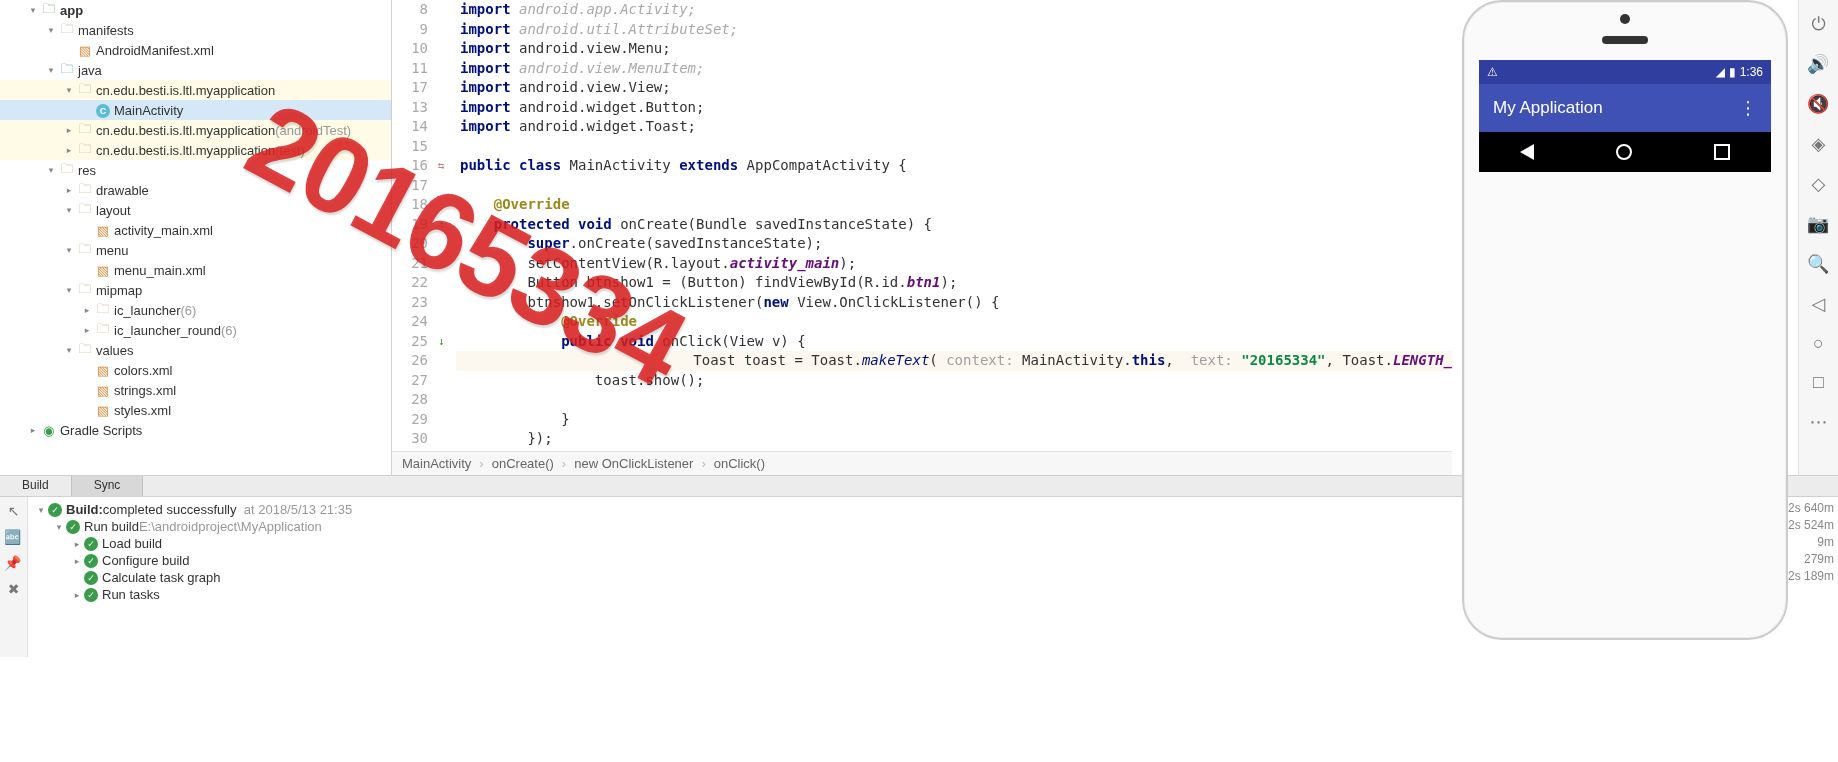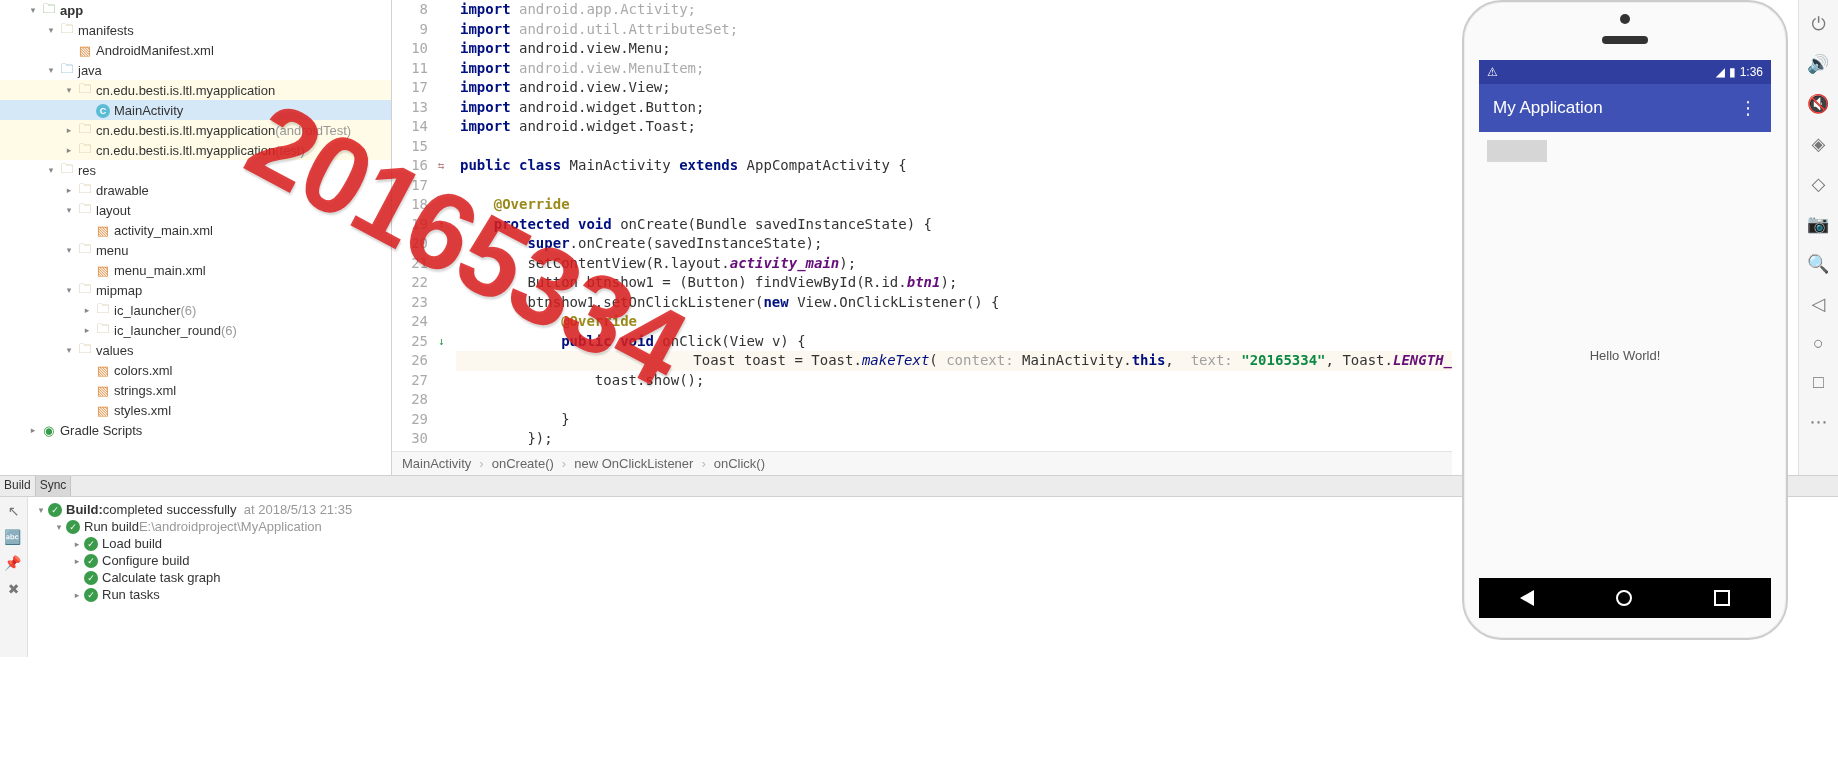--- a/index.html
+++ b/index.html
@@ -66,7 +66,7 @@
   .kw{color:#001080;font-weight:bold;}
   .str{color:#0b8a45;font-weight:bold;}
   .ann{color:#9a8a1a;font-weight:bold;}
-  .dim{color:#aaa;}
+  .dim{color:#aaa;font-style:italic;}
   .it{font-style:italic;color:#660e7a;font-weight:bold;}
   .itb{font-style:italic;color:#001080;}
   .hint{color:#a0a0a0;font-style:normal;}

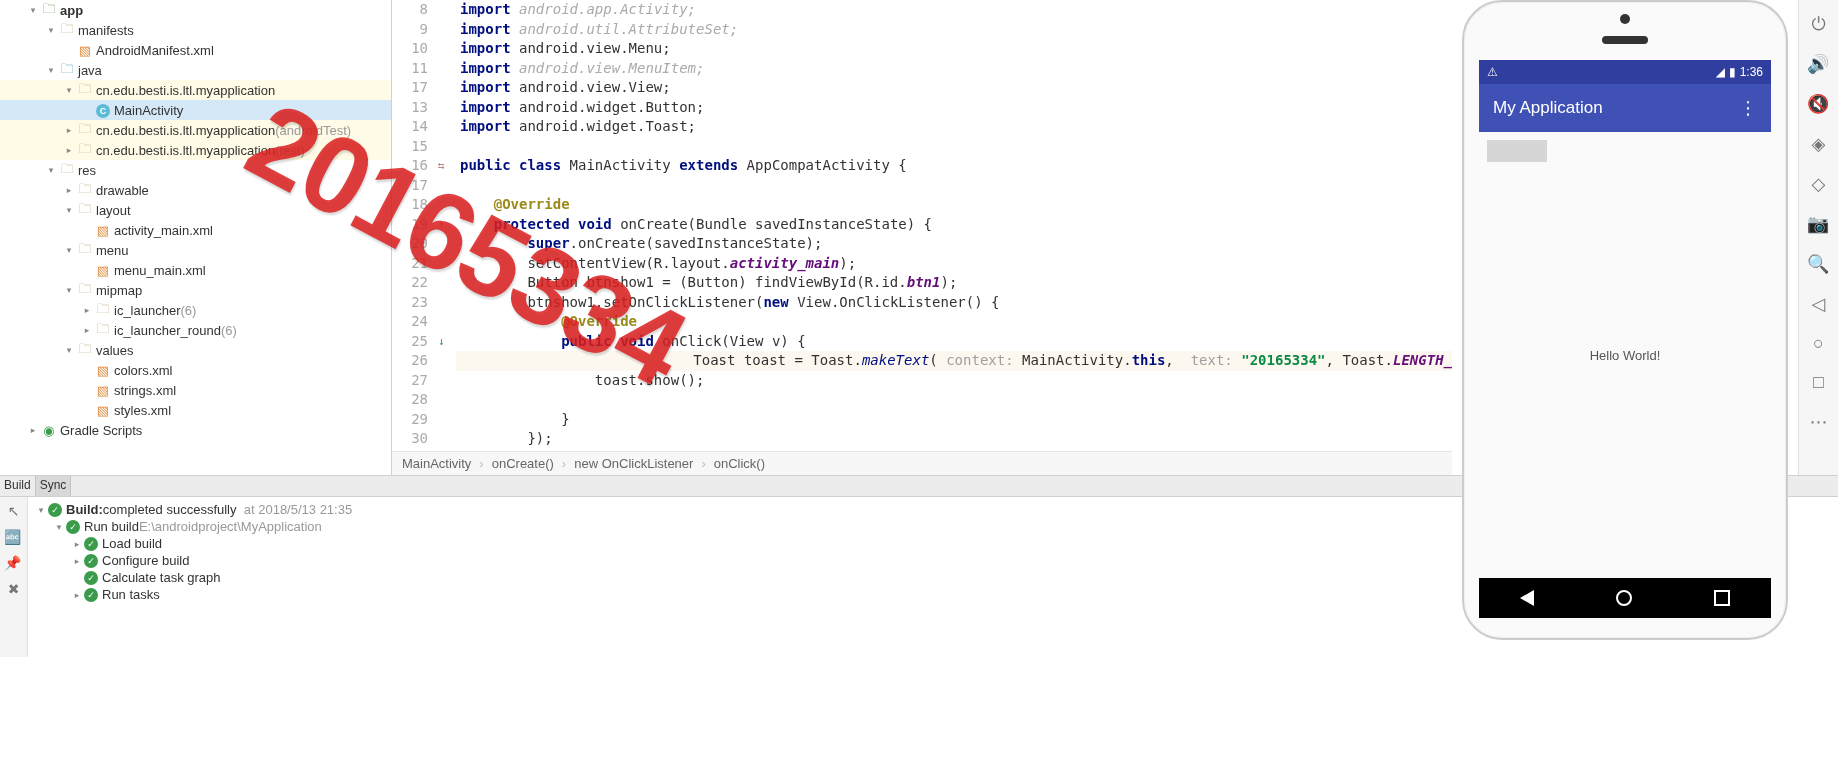--- a/index.html
+++ b/index.html
@@ -339,10 +339,6 @@
           <span>My Application</span>
           <span class="dots">⋮</span>
         </div>
-        <div class="app-body">
-          <div class="btn-grey"></div>
-          <div class="hello">Hello World!</div>
-        </div>
         <div class="navbar">
           <div class="navbtn back"></div>
           <div class="navbtn home"></div>

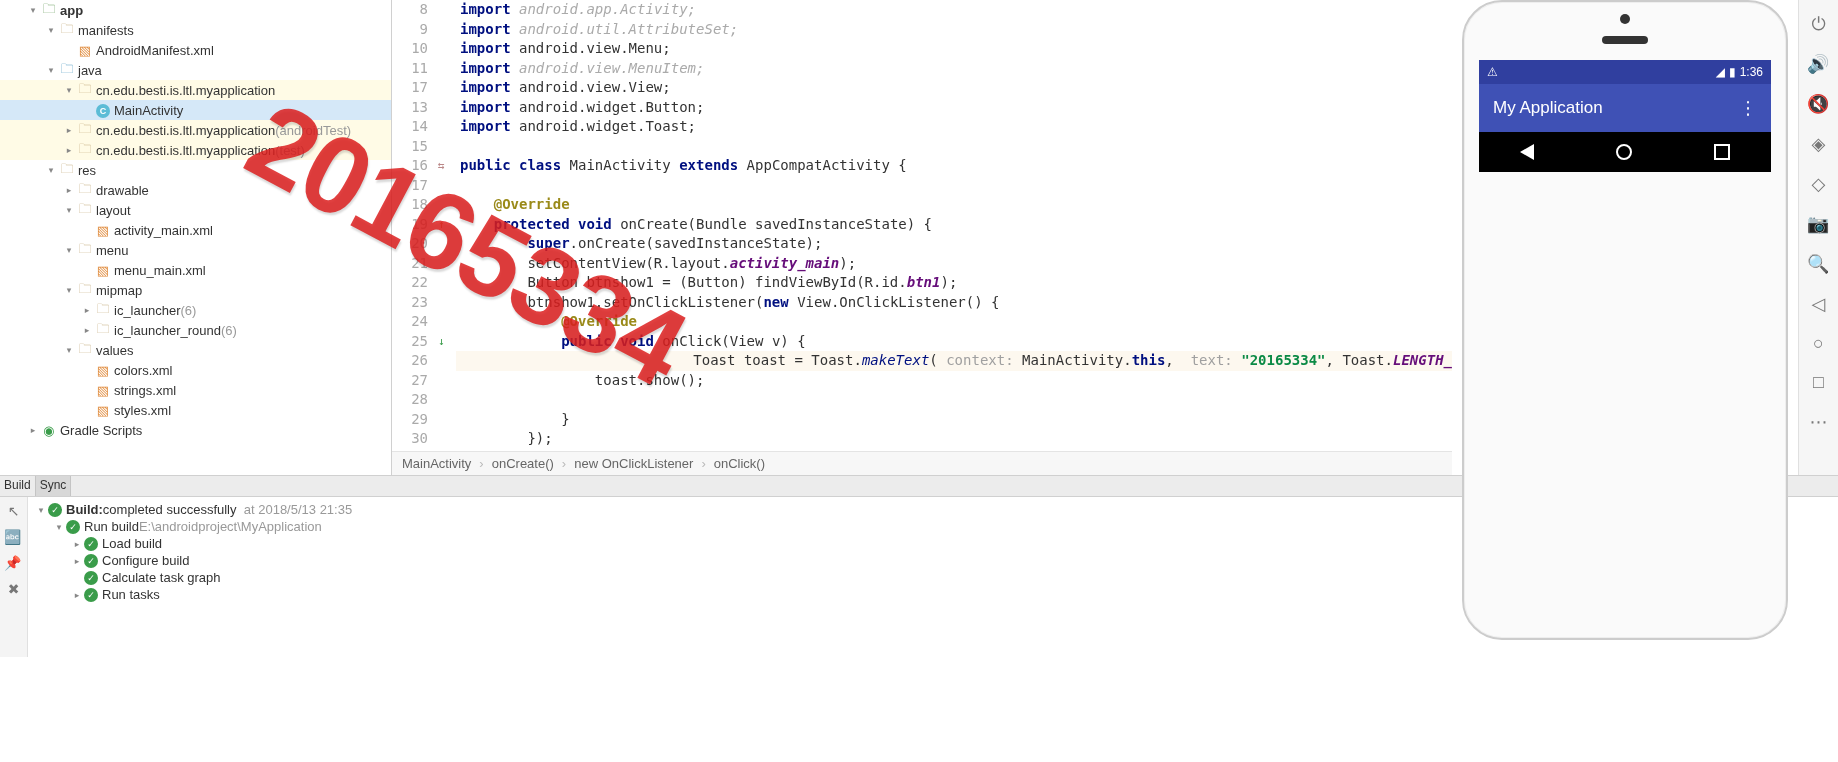--- a/index.html
+++ b/index.html
@@ -126,7 +126,7 @@
 
   
   .tabstrip{height:22px;background:#ececec;border-top:1px solid #d0d0d0;border-bottom:1px solid #d0d0d0;display:flex;}
-  .tabstrip .tab{padding:2px 4px;background:#d8d8d8;border-right:1px solid #c4c4c4;font-size:12px;cursor:pointer;}
+  .tabstrip .tab{padding:2px 22px;background:#d8d8d8;border-right:1px solid #c4c4c4;font-size:12px;cursor:pointer;}
   .tabstrip .tab.active{background:#ececec;}
   .build-panel{display:flex;height:160px;}
   .build-left-tools{width:28px;background:#f4f4f4;border-right:1px solid #e0e0e0;display:flex;flex-direction:column;align-items:center;gap:10px;padding-top:6px;}

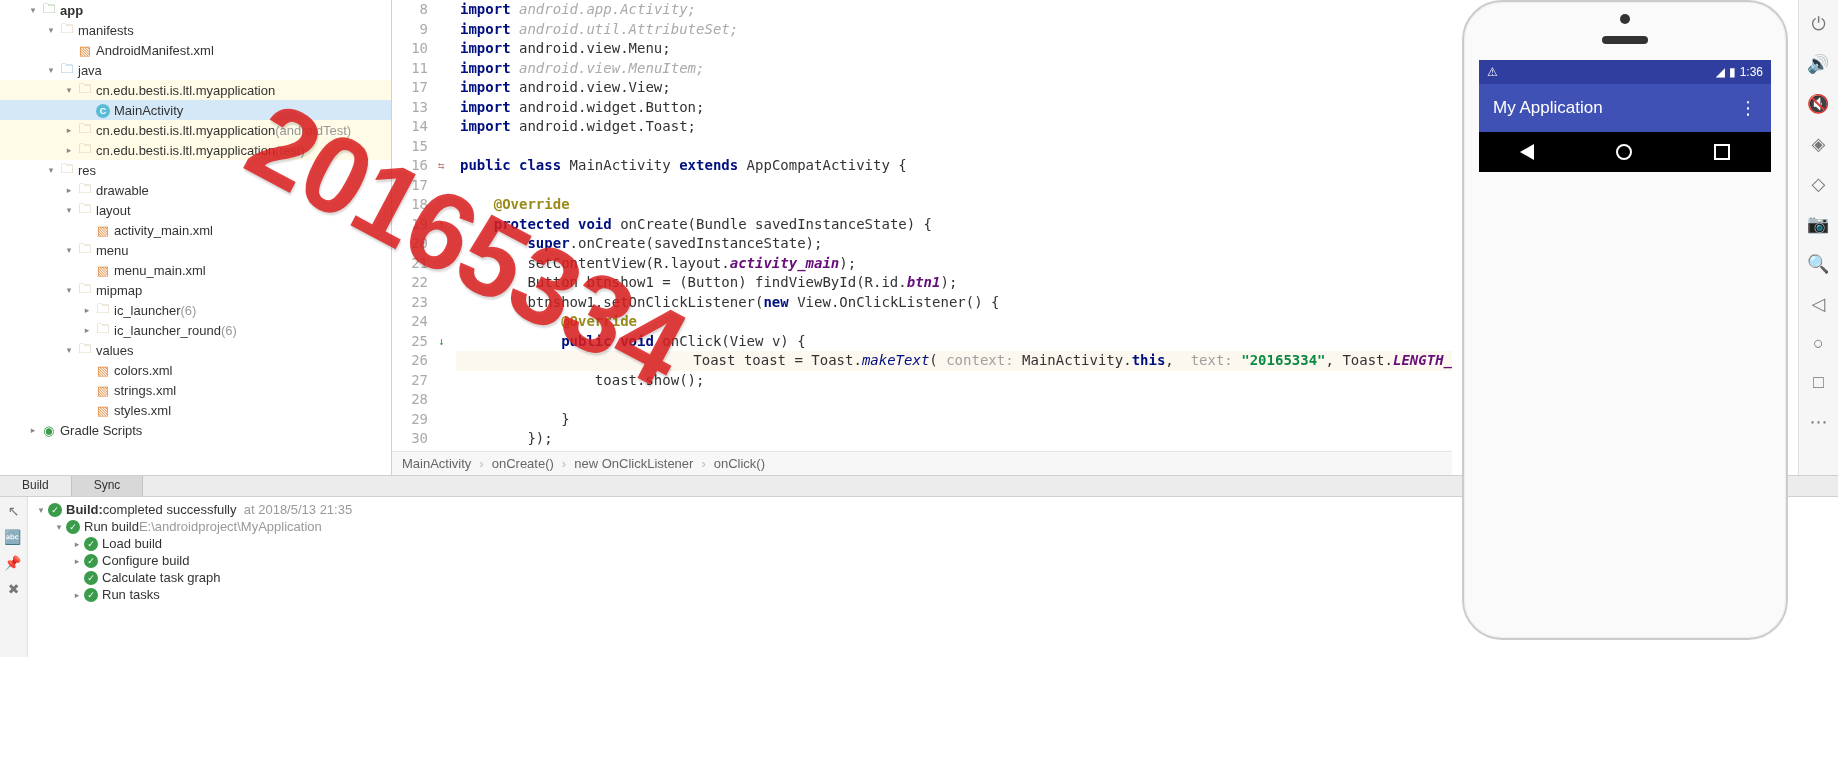--- a/index.html
+++ b/index.html
@@ -403,6 +403,13 @@
         <span>Run tasks</span>
       </div>
     </div>
+  <div class="build-times" id="bTimes">
+      <div>2s 640m</div>
+      <div>2s 524m</div>
+      <div>9m</div>
+      <div>279m</div>
+      <div>2s 189m</div>
+    </div>
 </div>
 
 <div class="watermark">20165334</div>

